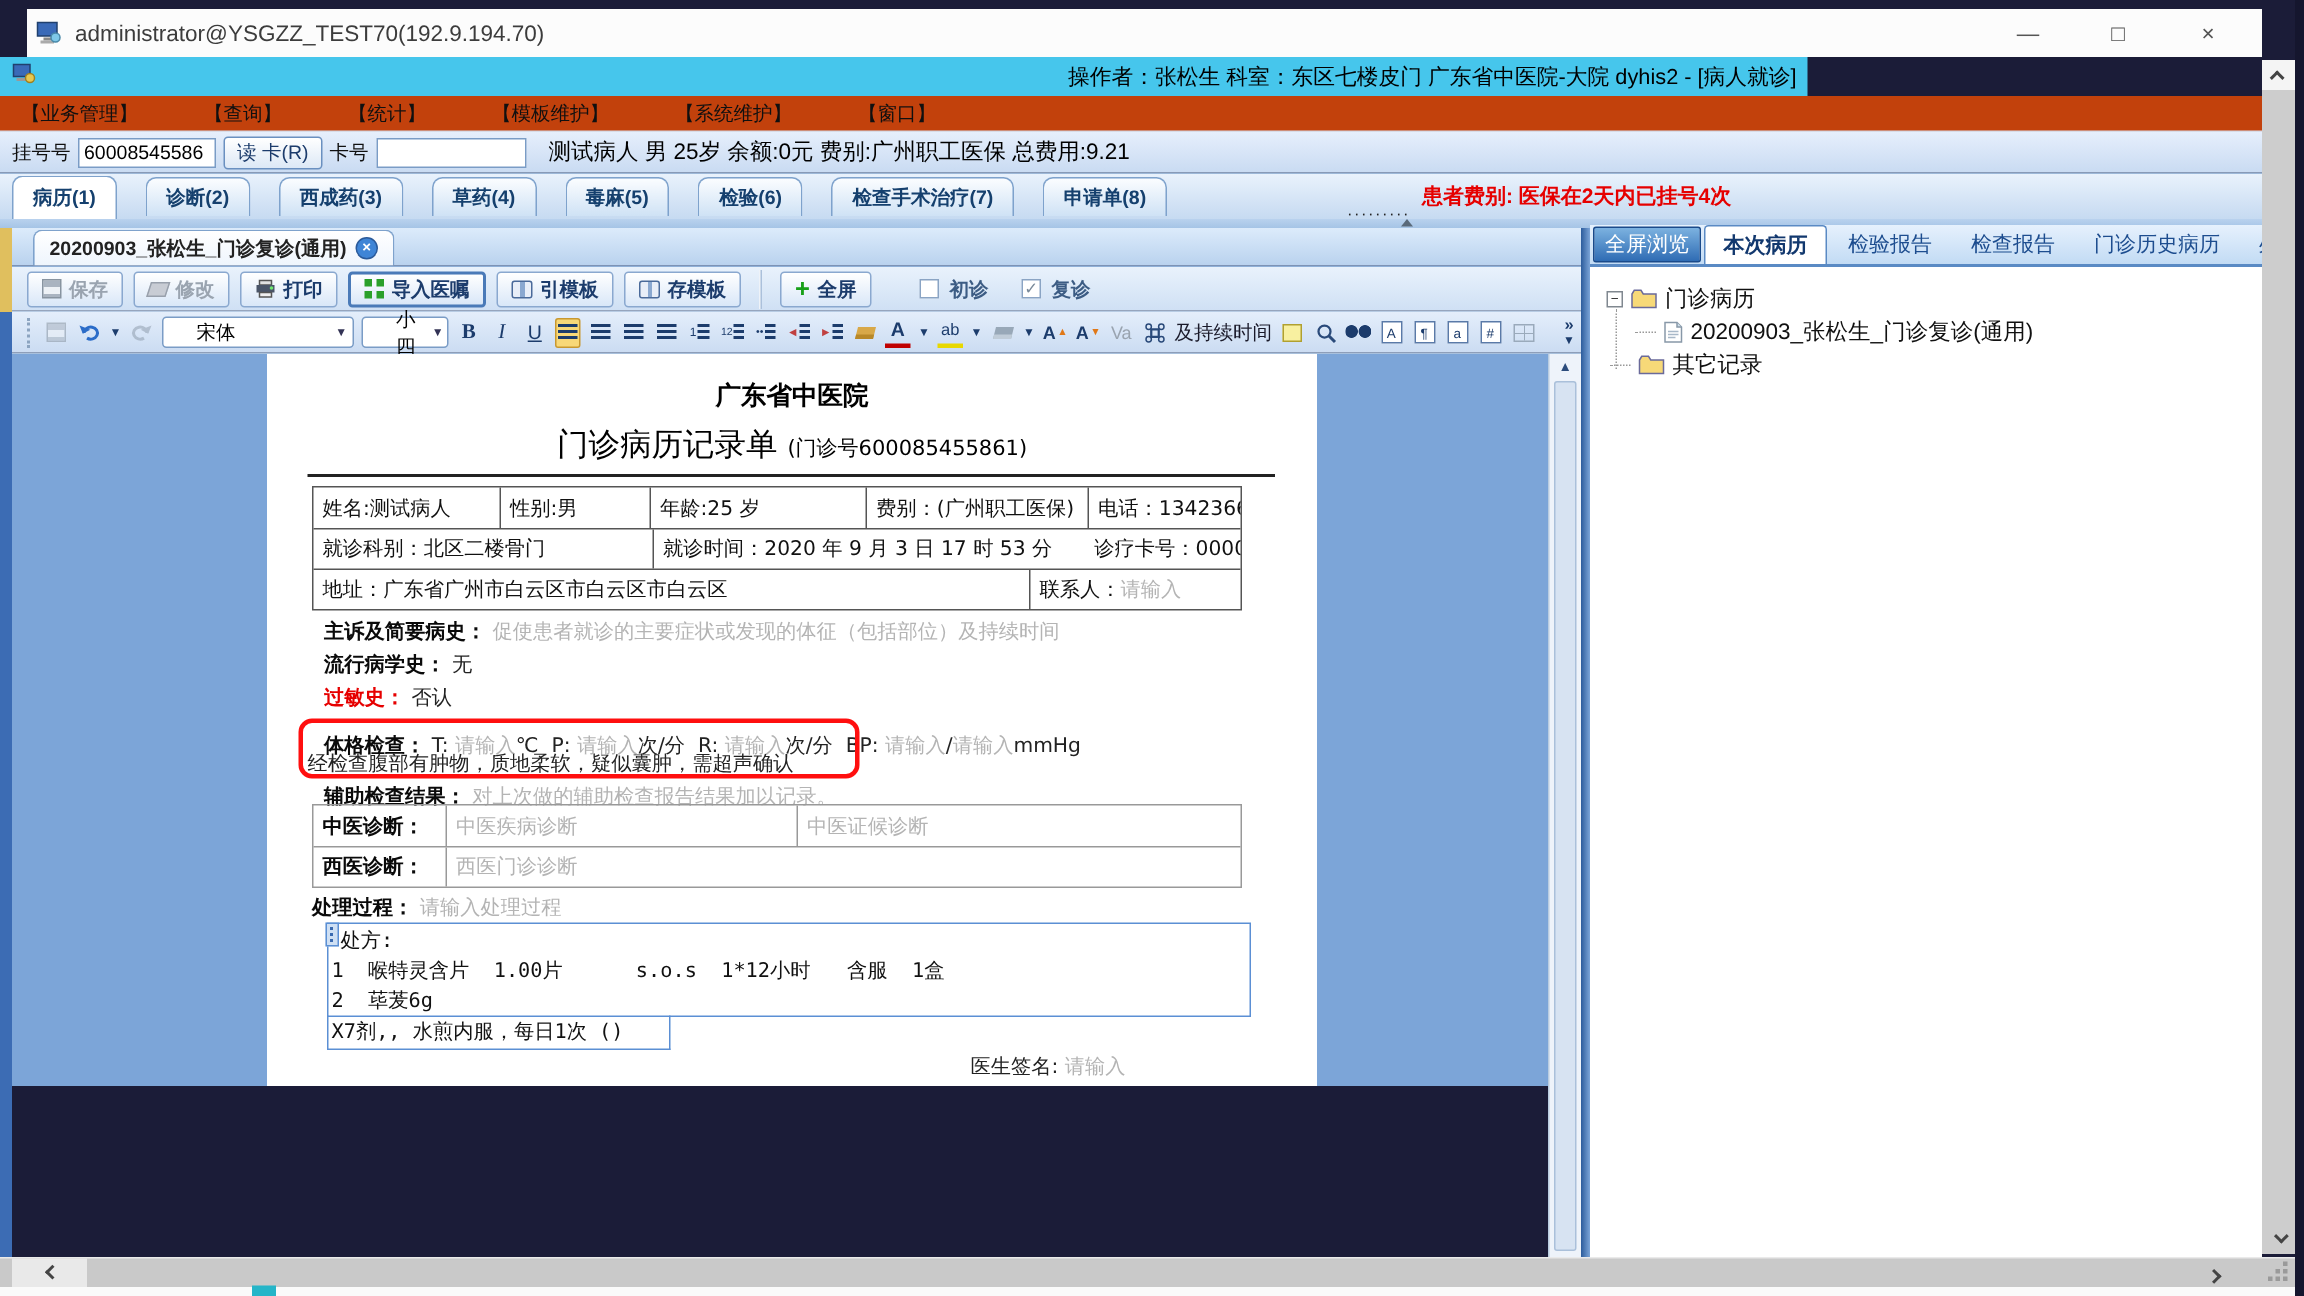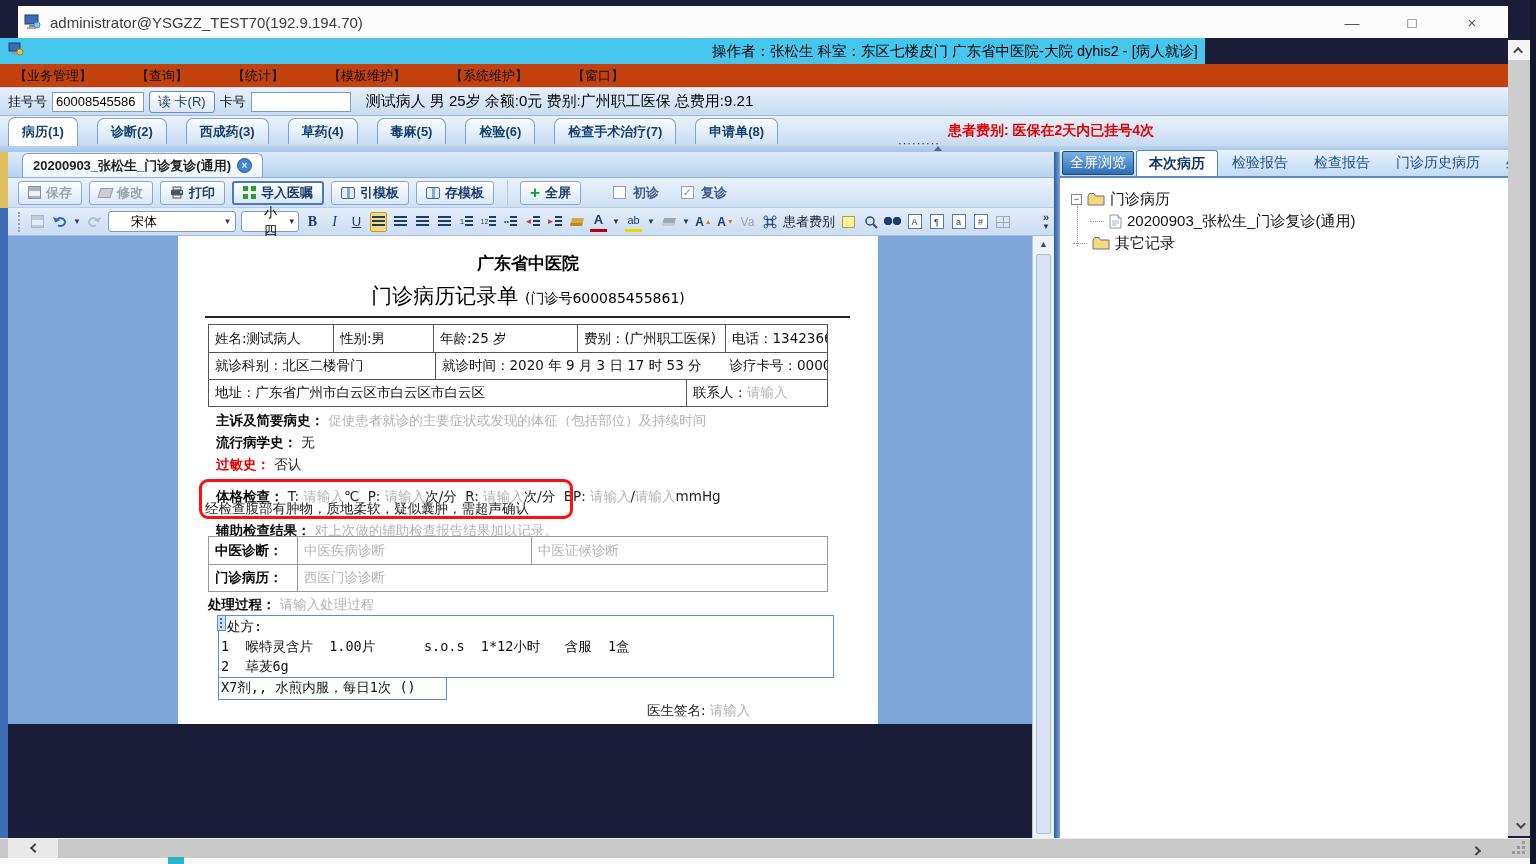--- a/index.html
+++ b/index.html
@@ -354,7 +354,7 @@
         <circle cx="11.2" cy="11.2" r="1.8" fill="none" stroke="#2a4a7a"></circle>
       </svg>
   </span>
-  <span class="fi" style="font-size:13px;color:#1a1a2a;">患者费别</span>
+  <span class="fi" style="font-size:13px;color:#1a1a2a;">及持续时间</span>
   <span class="fi">
       <span class="note"></span>
     </span>

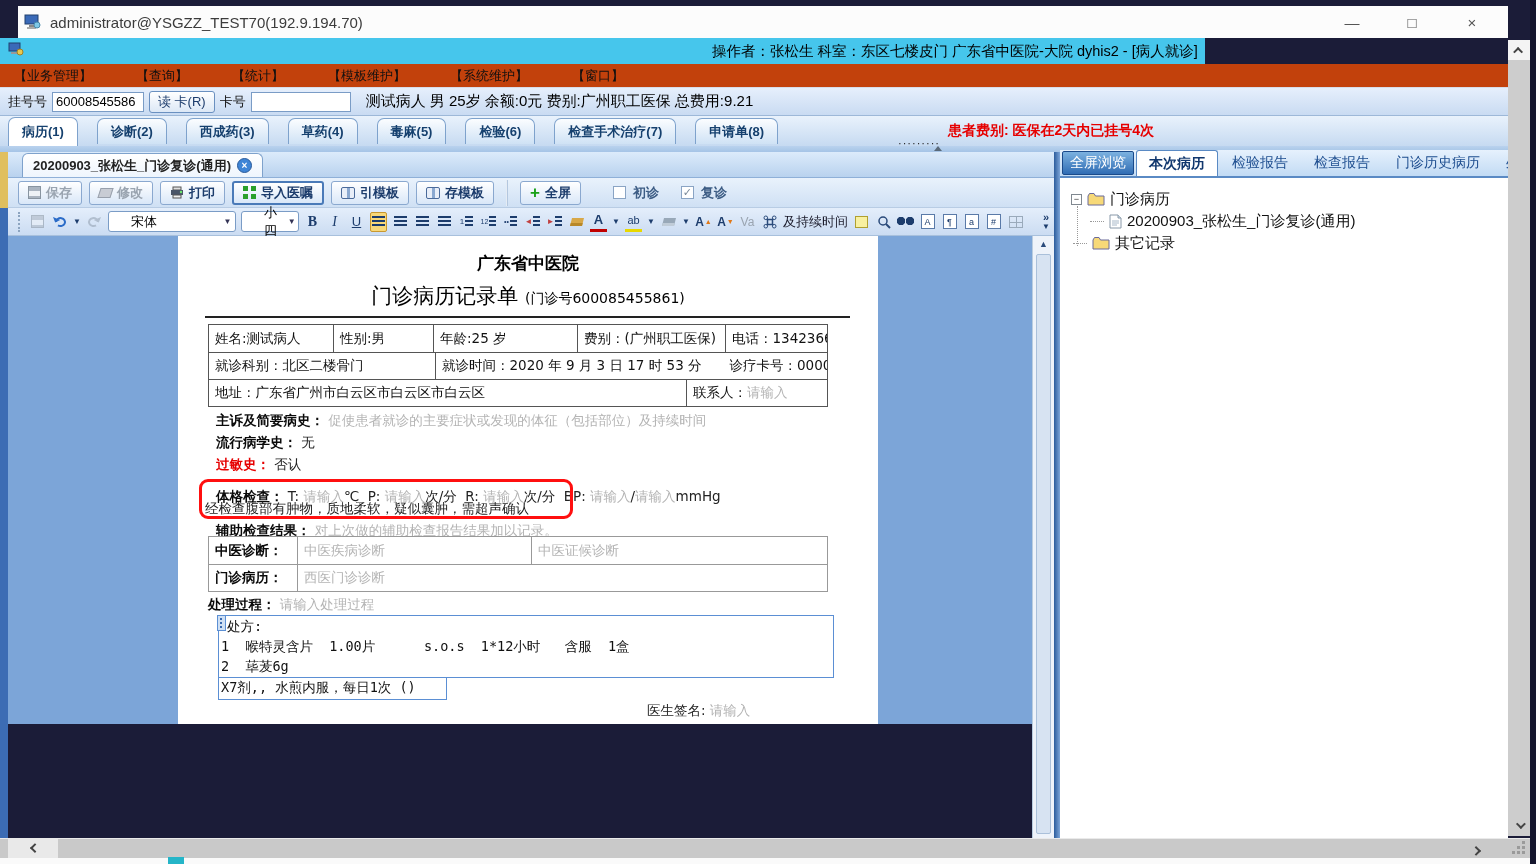--- a/index.html
+++ b/index.html
@@ -461,7 +461,7 @@
         <div class="dcell ph grow">中医证候诊断</div>
       </div>
       <div class="drow">
-        <div class="dcell blab" style="width:88px;">门诊病历：</div>
+        <div class="dcell blab" style="width:88px;">西医诊断：</div>
         <div class="dcell ph grow">西医门诊诊断</div>
       </div>
     </div>

